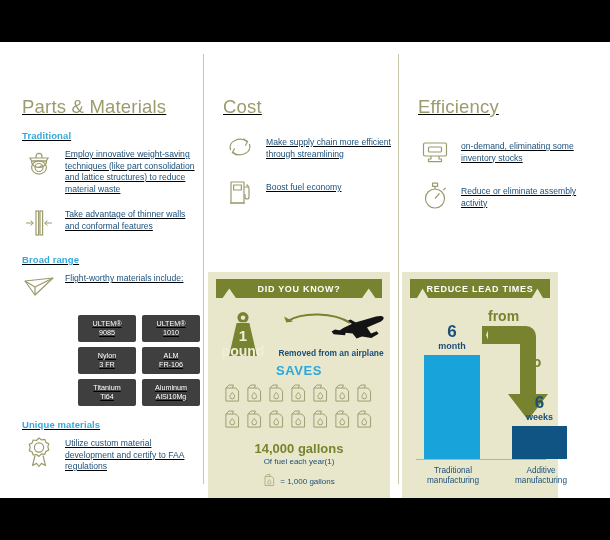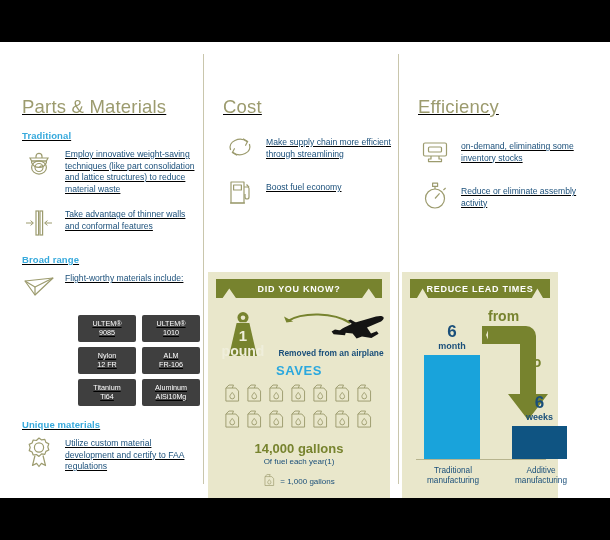--- a/index.html
+++ b/index.html
@@ -334,7 +334,7 @@
           </div>
           <div class="chip">
             <span>Nylon</span>
-            <span class="l2">12 FR</span>
+            <span class="l2">3 FR</span>
           </div>
           <div class="chip">
             <span>ALM</span>

